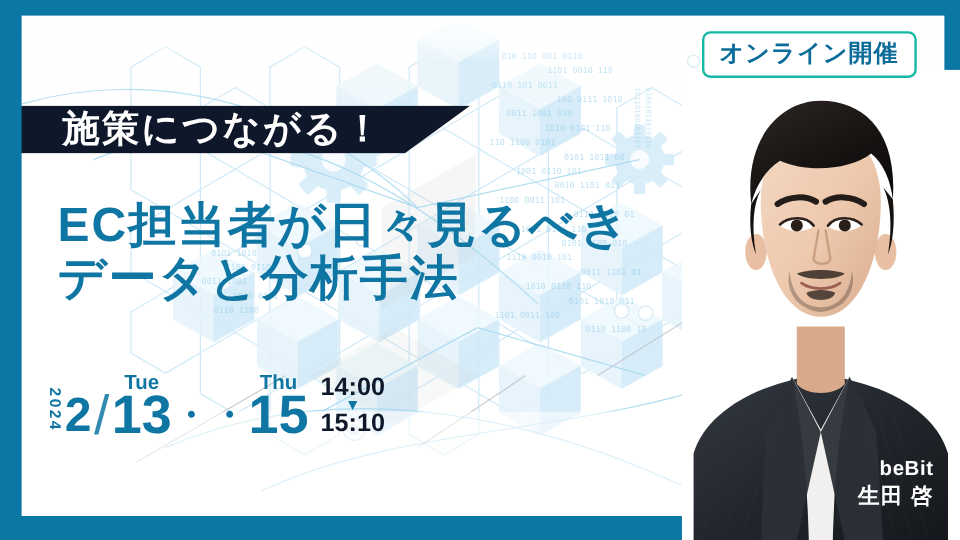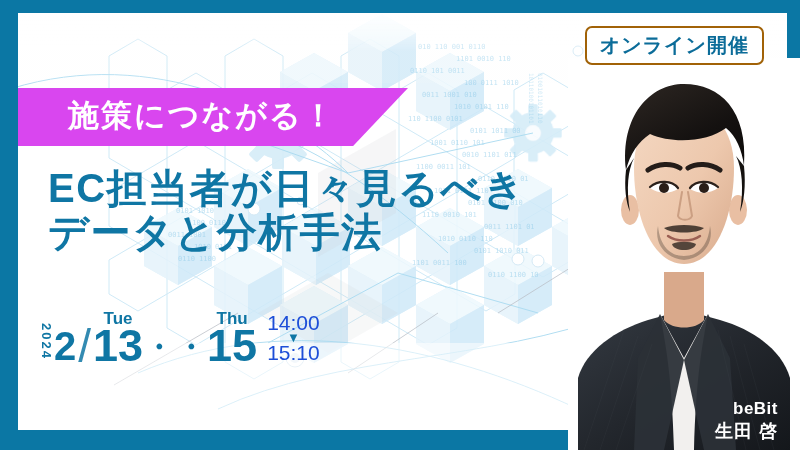--- a/index.html
+++ b/index.html
@@ -36,7 +36,7 @@
   
   .badge{
     position:absolute;right:36px;top:26px;z-index:30;
-    border:2px solid #a16207;border-radius:7px;background:#ffffff;
+    border:2px solid #14b8a6;border-radius:7px;background:#ffffff;
     padding:7px 13px 8px 13px;
   }
   .badge-text{color:#0b6c99;font-size:20px;font-weight:bold;letter-spacing:1px;white-space:nowrap;line-height:1;}

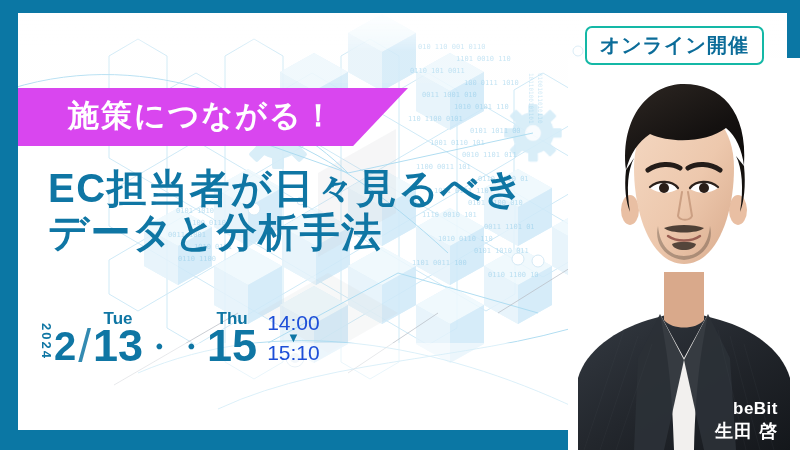--- a/index.html
+++ b/index.html
@@ -22,8 +22,8 @@
 
   
   .ribbon{
-    position:absolute;left:16px;top:88px;height:58px;width:392px;
-    background:#d946ef;z-index:20;
+    position:absolute;left:0;top:88px;height:40px;width:392px;
+    background:#0f172a;z-index:20;
     -webkit-clip-path:polygon(0 0, 100% 0, 86% 100%, 0 100%);
     clip-path:polygon(0 0, 100% 0, 86% 100%, 0 100%);
   }

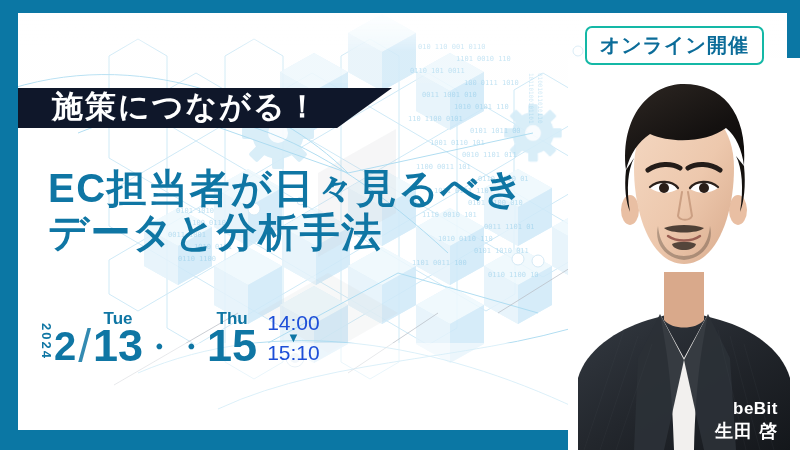--- a/index.html
+++ b/index.html
@@ -61,7 +61,7 @@
   .dnum{color:#0f76a4;font-size:45px;font-weight:bold;line-height:0.86;text-align:right;}
   .dot{color:#0f76a4;font-size:30px;font-weight:bold;line-height:1;padding:0 1px 4px 1px;}
   .times{display:flex;flex-direction:column;align-items:center;margin-left:10px;margin-bottom:2px;}
-  .tline{color:#1d4ed8;font-size:21px;font-weight:normal;line-height:1.05;}
+  .tline{color:#0f172a;font-size:21px;font-weight:bold;line-height:1.05;}
   .tarrow{color:#0f76a4;font-size:13px;line-height:.7;margin:-1px 0 0 0;}
 
   

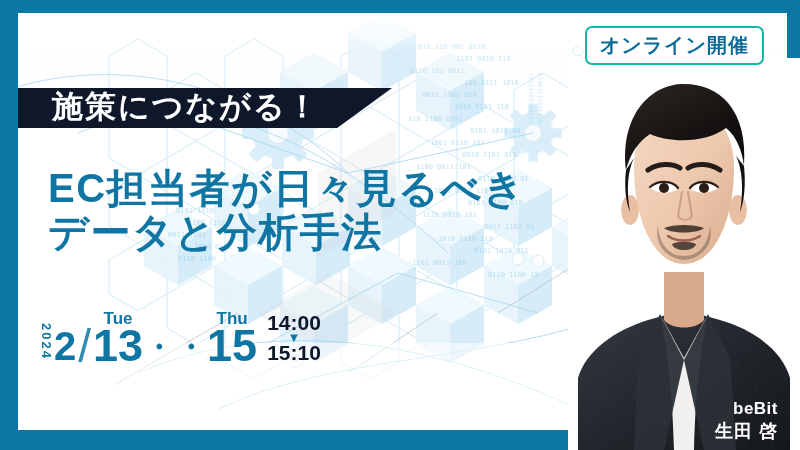--- a/index.html
+++ b/index.html
@@ -67,7 +67,7 @@
   
   .photo{position:absolute;right:0;bottom:0;width:232px;height:392px;z-index:16;overflow:hidden;}
   .photo svg{display:block;}
-  .speaker{position:absolute;right:22px;bottom:8px;z-index:32;text-align:right;}
+  .speaker{position:absolute;right:22px;bottom:26px;z-index:32;text-align:right;}
   .company{color:#ffffff;font-size:17px;font-weight:bold;letter-spacing:.5px;line-height:1.25;}
   .person{color:#ffffff;font-size:18px;font-weight:bold;letter-spacing:1px;line-height:1.25;}
 </style>

